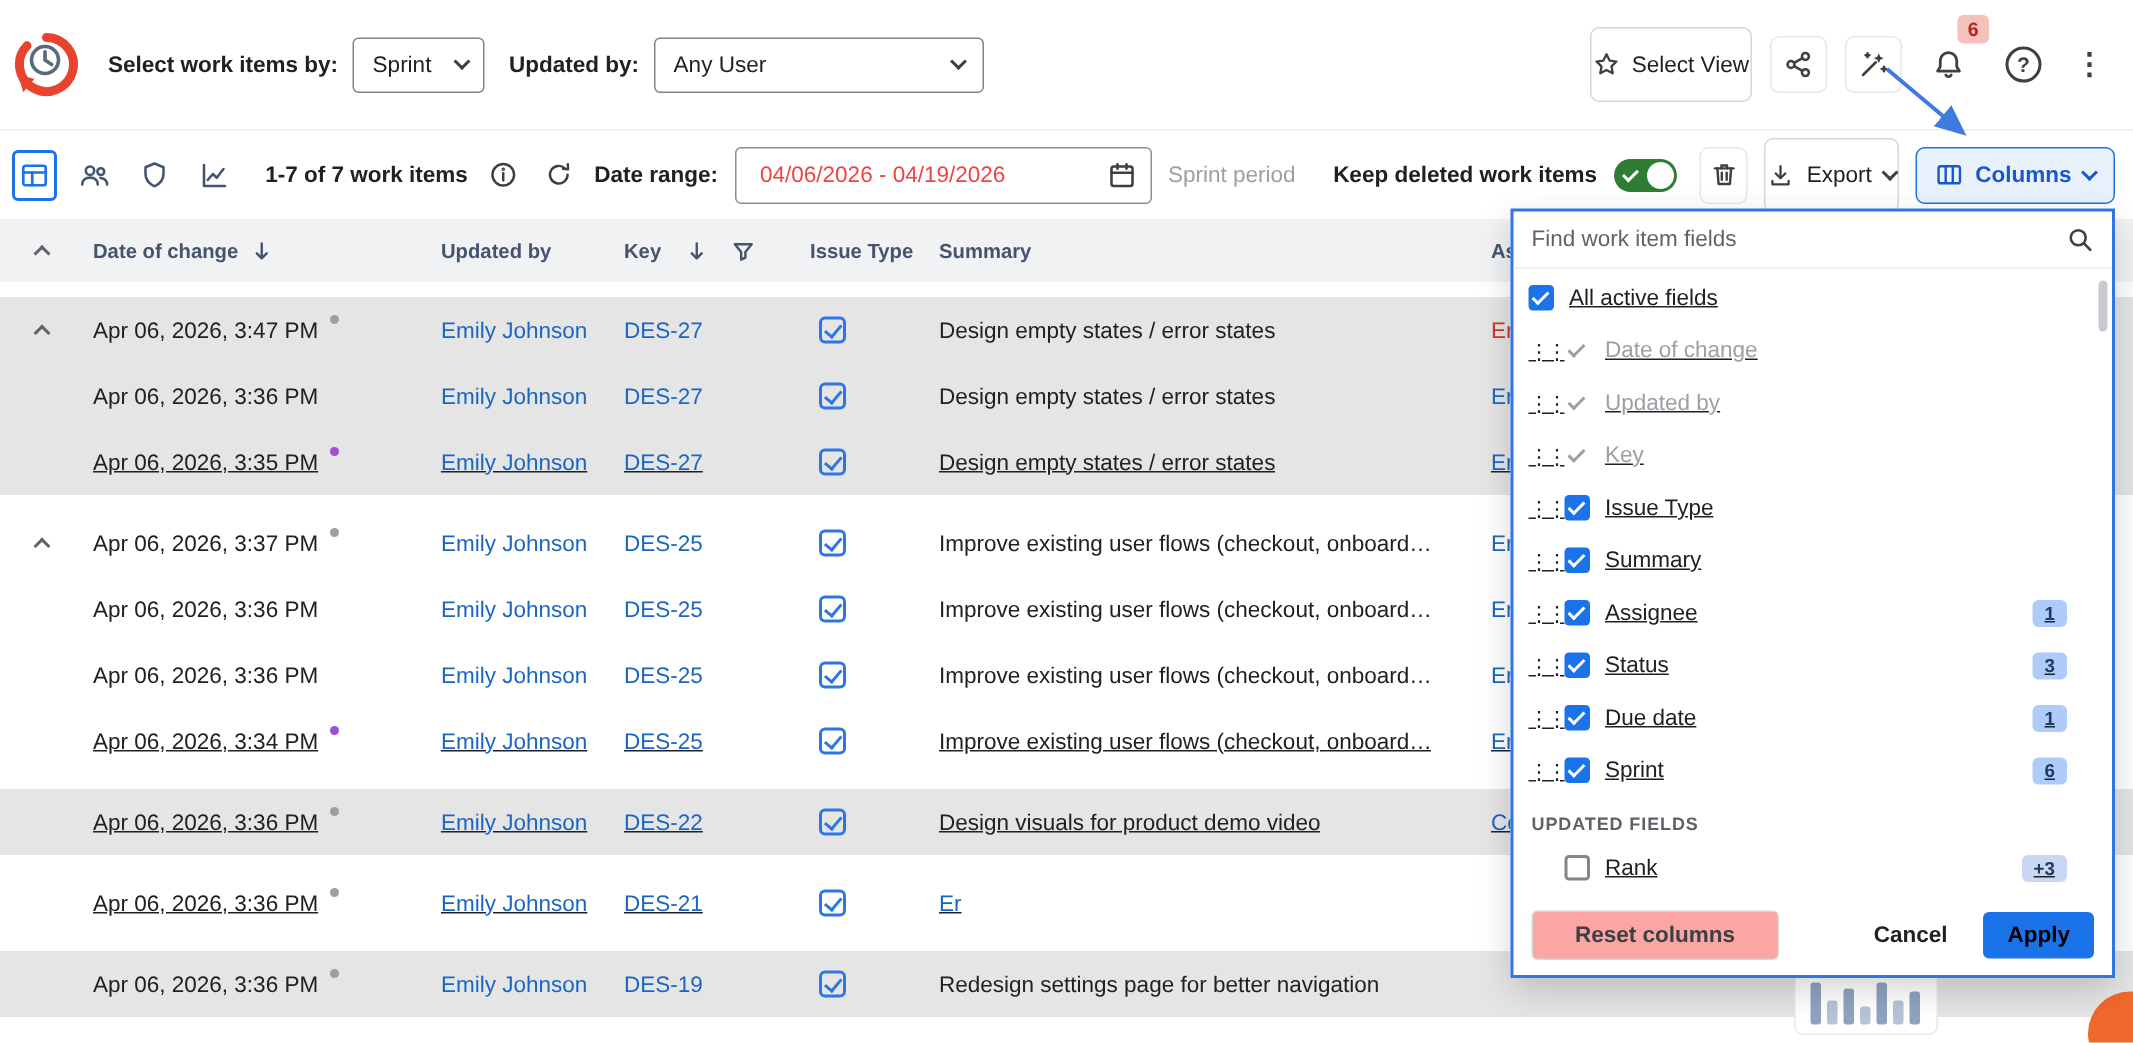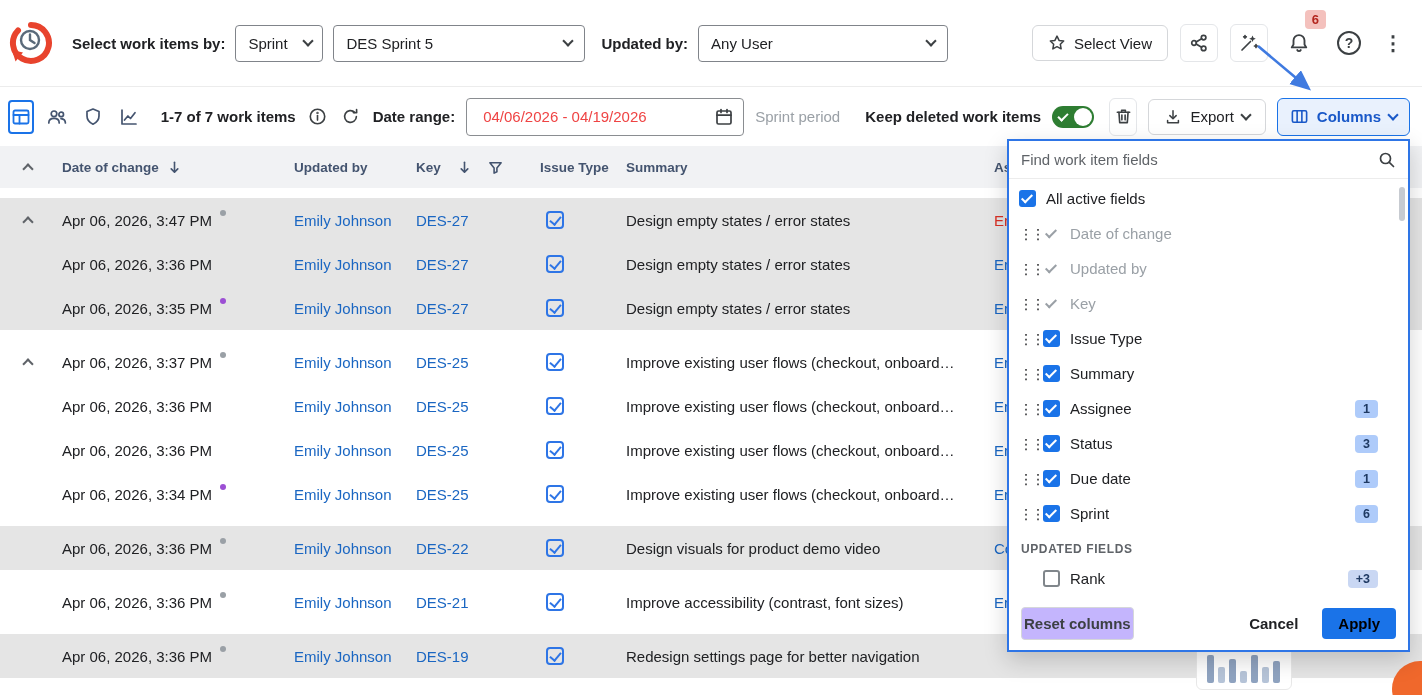--- a/index.html
+++ b/index.html
@@ -133,11 +133,6 @@
   <span class="hlbl">Select work items by:</span>
   <div class="dd" style="width:88px">
     <span>Sprint</span>
-    <span class="sp"></span>
-      <span class="chv"></span>
-  </div>
-  <div class="dd" style="width:252px">
-    <span>DES Sprint 5</span>
     <span class="sp"></span>
       <span class="chv"></span>
   </div>

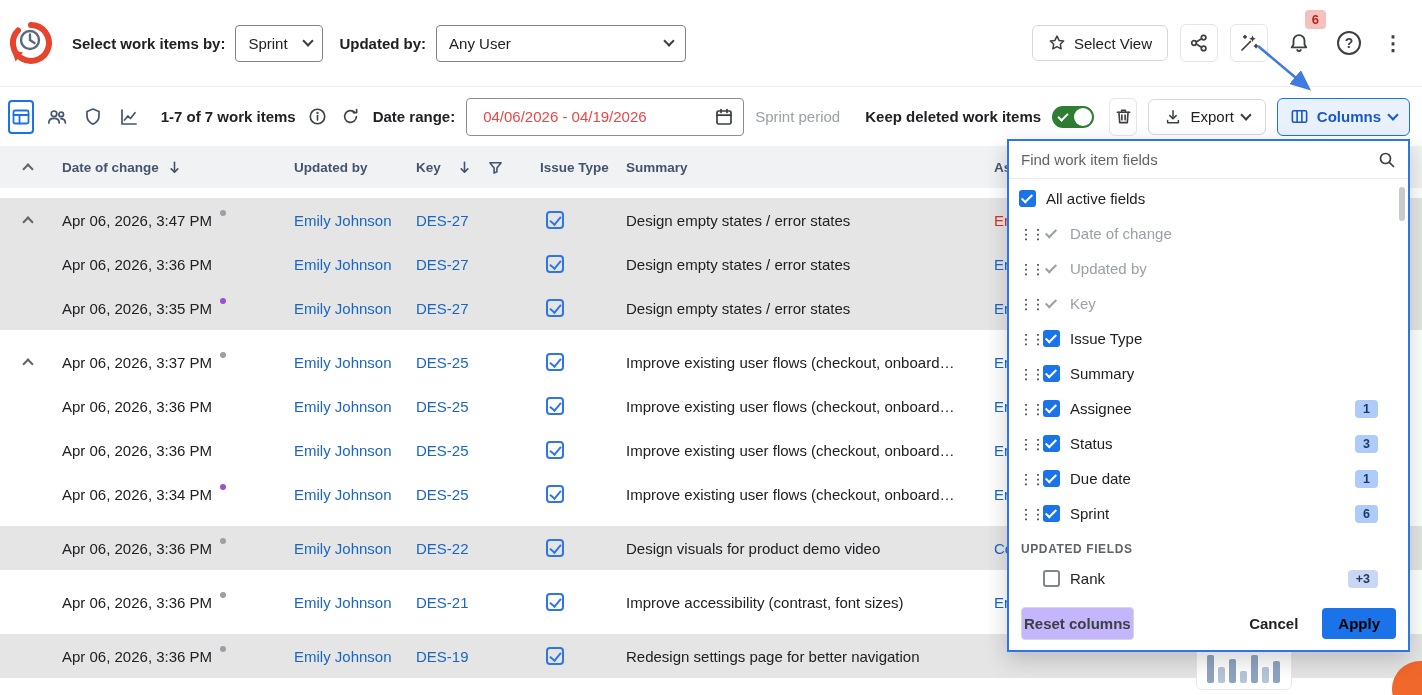--- a/index.html
+++ b/index.html
@@ -137,7 +137,7 @@
       <span class="chv"></span>
   </div>
   <span class="hlbl" style="margin-left:6px">Updated by:</span>
-  <div class="dd" style="width:250px">
+  <div class="dd" style="width:220px">
     <span>Any User</span>
     <span class="sp"></span>
       <span class="chv"></span>

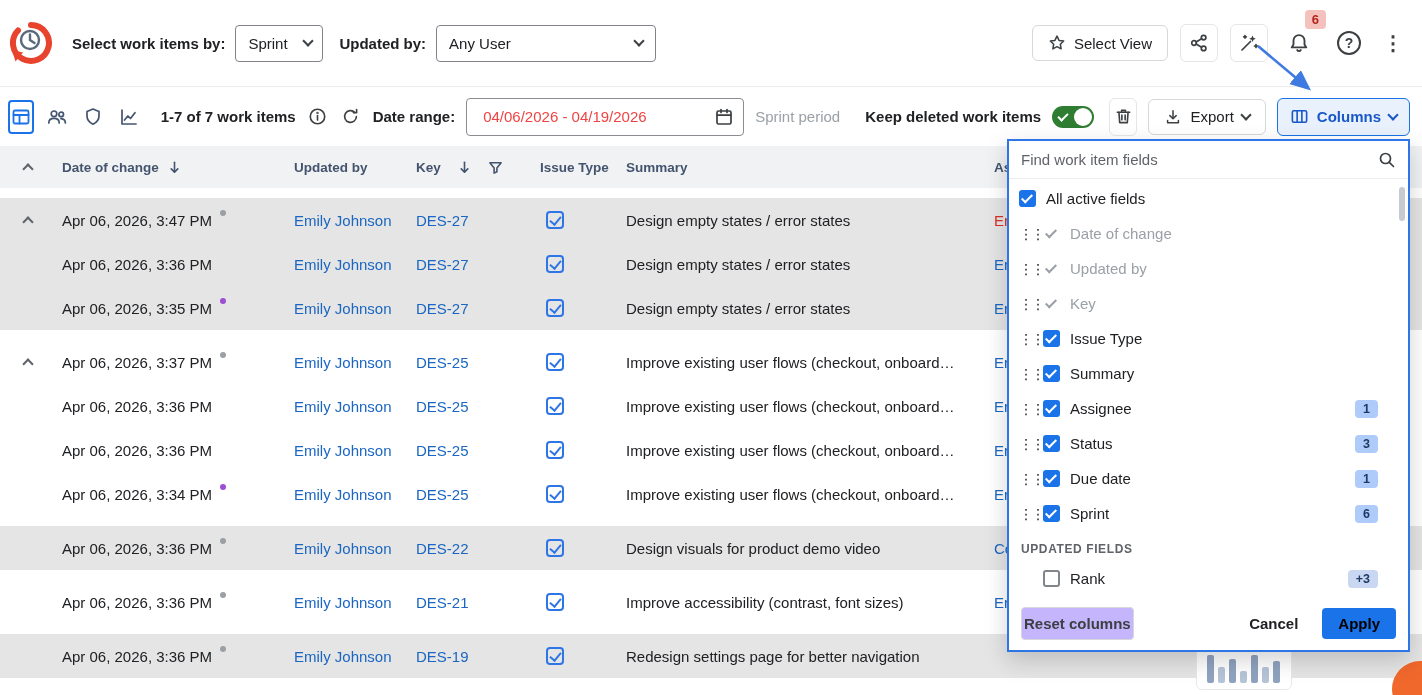--- a/index.html
+++ b/index.html
@@ -29,8 +29,8 @@
   .chv.gray{border-color:#5f6368;}
   .chv.blue{border-color:#1958c8;}
   .hright{margin-left:auto;display:flex;align-items:center;gap:12px;}
-  .btn-outline{height:36px;border:1px solid #d5d7da;border-radius:6px;display:flex;align-items:center;
-       gap:8px;padding:0 15px;background:#fff;white-space:nowrap;}
+  .btn-outline{height:50px;border:1px solid #d5d7da;border-radius:6px;display:flex;align-items:center;
+       gap:8px;padding:0 1px;background:#fff;white-space:nowrap;}
   .icon-btn{width:38px;height:38px;border:1px solid #e4e6e9;border-radius:6px;display:flex;
        align-items:center;justify-content:center;background:#fff;position:relative;}
   .icon-btn.plain{border:none;}

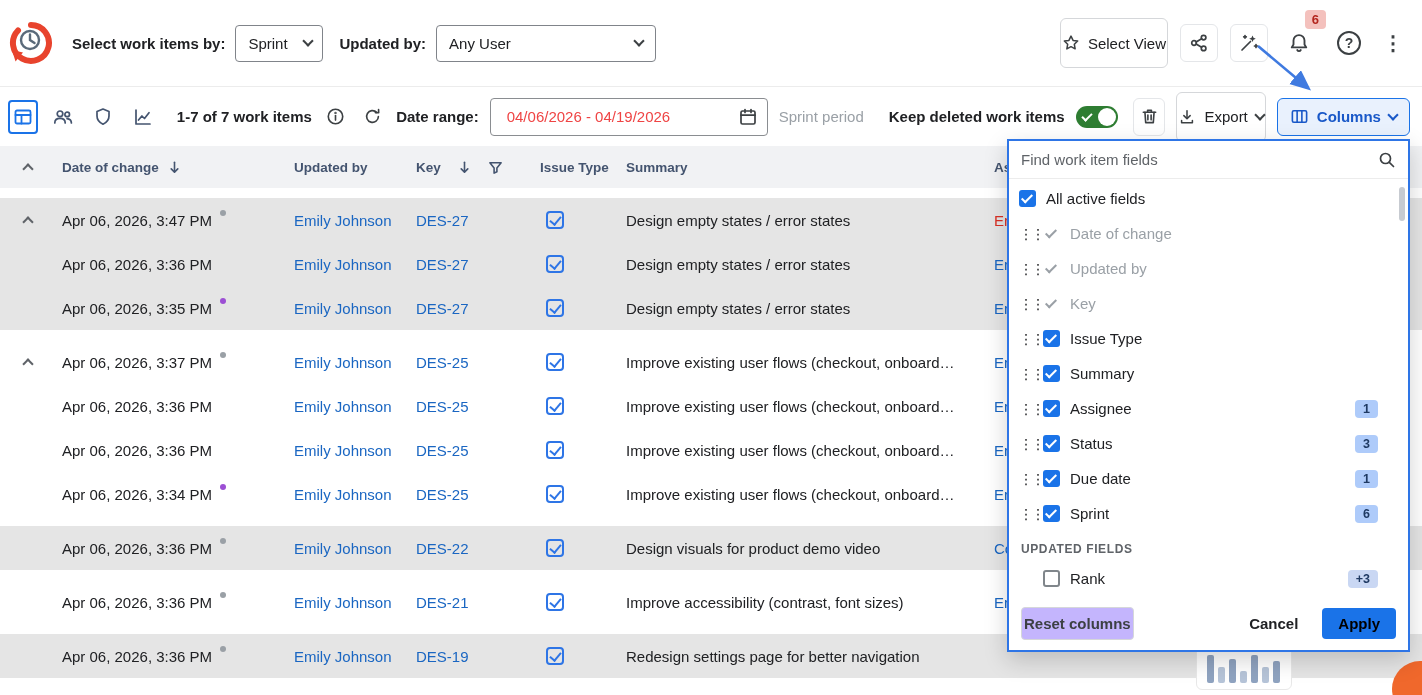--- a/index.html
+++ b/index.html
@@ -87,7 +87,7 @@
   .p-search input{border:none;outline:none;flex:1;font:inherit;color:#701a75;}
   .p-search input::placeholder{color:#5f6368;}
   .p-body{position:relative;padding-top:2px;}
-  .f-row{display:flex;align-items:center;height:35px;padding:0 30px 0 10px;gap:10px;}
+  .f-row{display:flex;align-items:center;height:35px;padding:0 30px 0 10px;gap:10px;text-decoration:underline;}
   .drag{color:#202124;font-size:14px;letter-spacing:-2px;width:14px;flex:0 0 14px;cursor:grab;line-height:1;}
   .flabel{white-space:nowrap;}
   .f-row.disabled .flabel{color:#9aa0a6;}

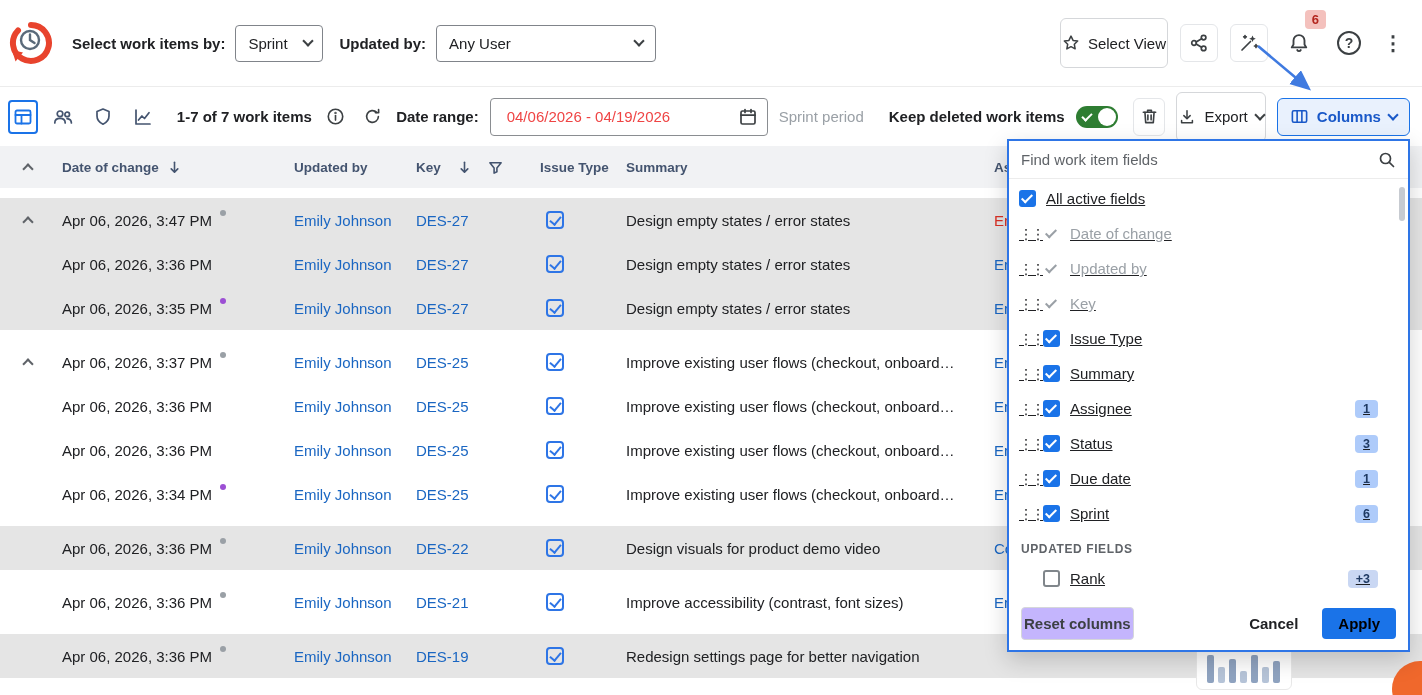--- a/index.html
+++ b/index.html
@@ -66,7 +66,7 @@
   .tbody{margin-top:10px;}
   .row{height:44px;}
   .row.gray{background:#e5e5e5;}
-  .row.gap{margin-bottom:10px;}
+  .row.gap{margin-bottom:10px;text-decoration:underline;}
   .cell{padding-left:6px;display:flex;align-items:center;gap:8px;min-width:0;}
   .c-center{justify-content:center;padding-left:0;}
   .cell.ell span{overflow:hidden;white-space:nowrap;text-overflow:ellipsis;max-width:100%;}

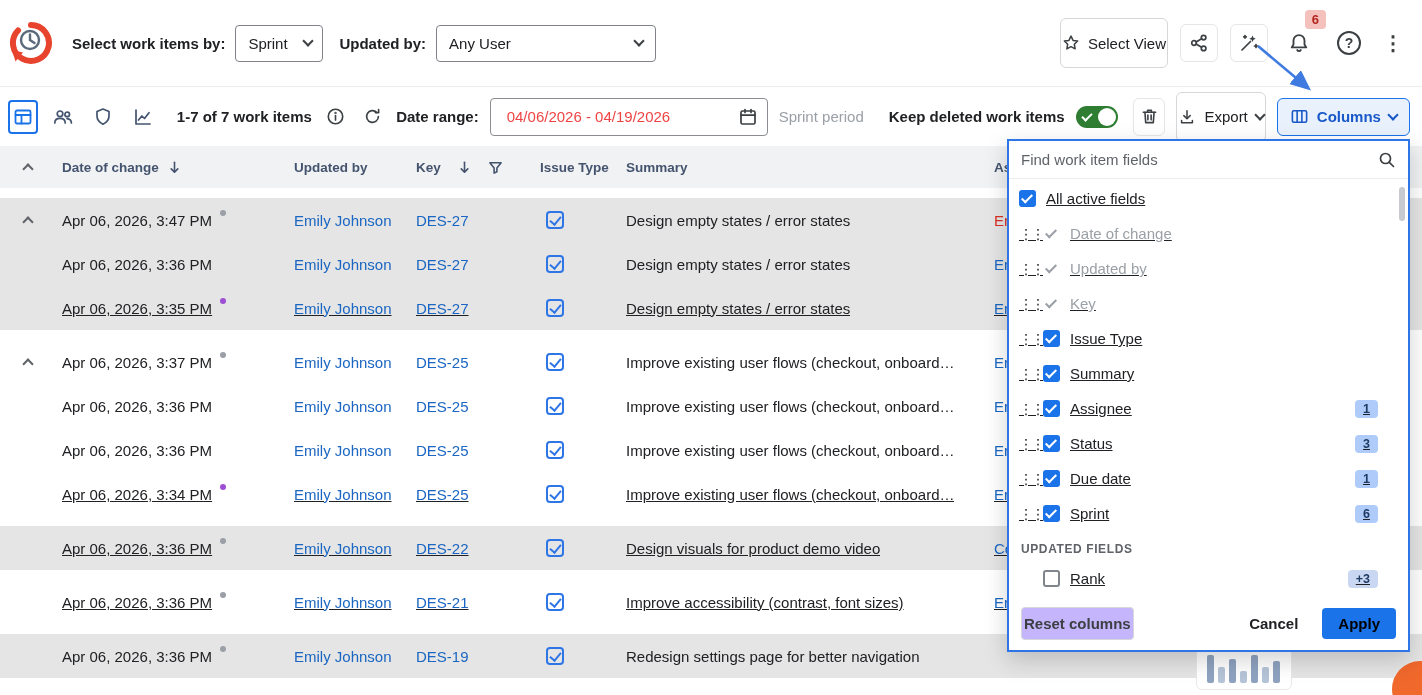--- a/index.html
+++ b/index.html
@@ -510,9 +510,6 @@
     <div class="cell">
           <span class="task"></span>
         </div>
-    <div class="cell ell">
-          <span>Improve accessibility (contrast, font sizes)</span>
-        </div>
     <div class="cell">
           <a class="link">Er</a>
         </div>

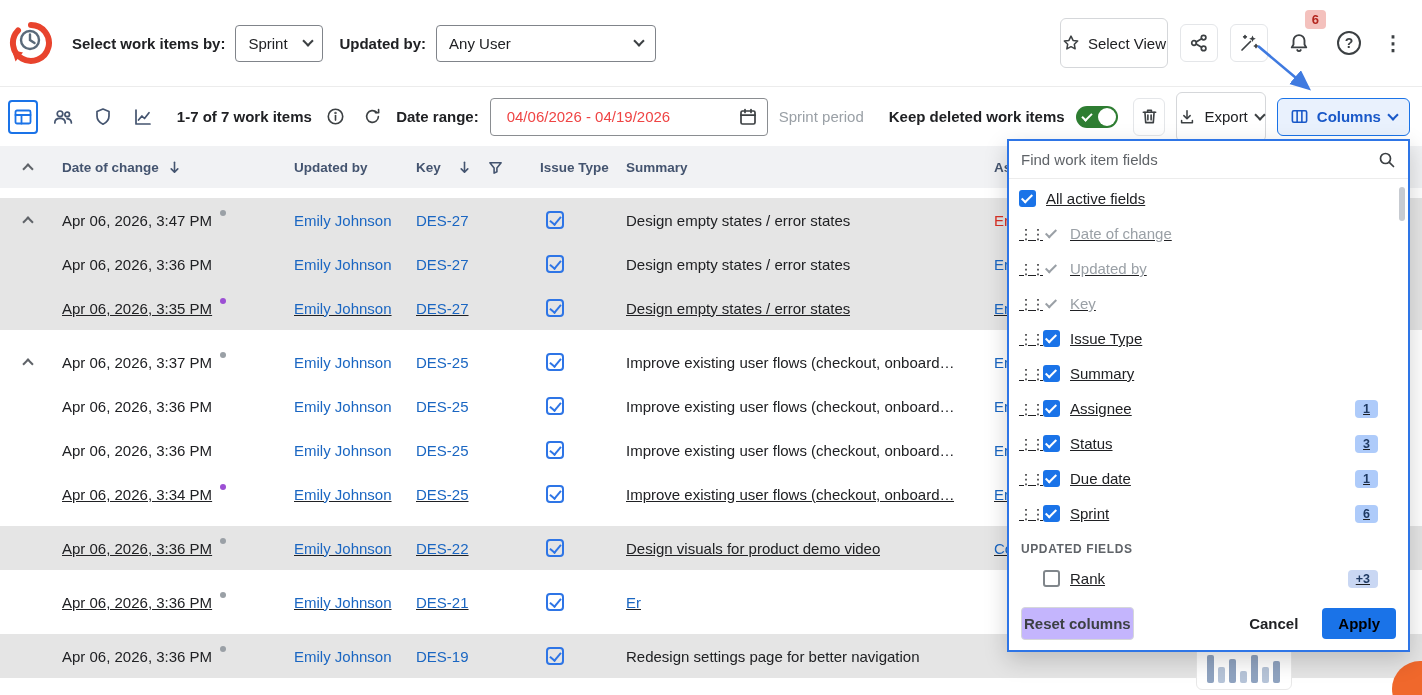--- a/index.html
+++ b/index.html
@@ -105,7 +105,7 @@
        color:#5f6368;letter-spacing:.6px;margin-top:6px;}
   .p-scrollbar{position:absolute;right:3px;top:8px;width:6px;height:34px;background:#c7cbd1;border-radius:3px;}
   .p-footer{display:flex;align-items:center;height:54px;padding:0 12px;gap:24px;}
-  .reset-btn{height:33px;border:1px solid #d5d7da;border-radius:4px;background:#c4b5fd;padding:0 2px;
+  .reset-btn{height:33px;border:1px solid #d5d7da;border-radius:4px;background:#fca5a5;padding:0 28px;
        font-weight:600;color:#3c4043;}
   .cancel-btn{margin-left:auto;font-weight:600;}
   .apply-btn{height:31px;background:var(--accent);color:#000000;border-radius:4px;padding:0 16px;font-weight:600;}

